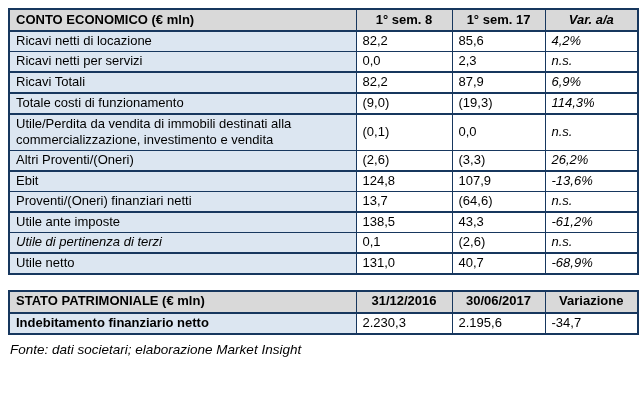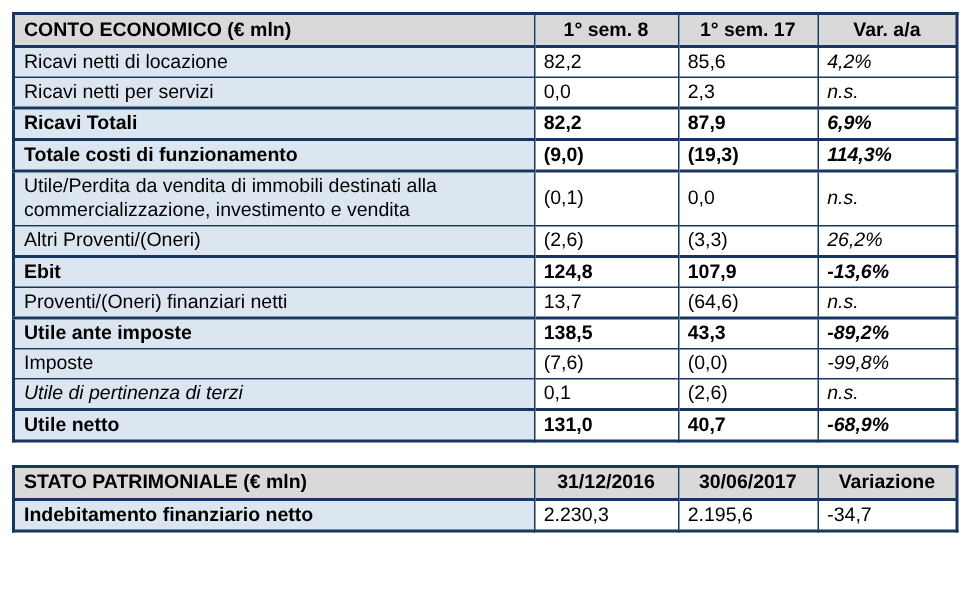--- a/index.html
+++ b/index.html
@@ -40,7 +40,7 @@
     text-align: center;
   }
   .fin-table thead th.title-cell { text-align: left; }
-  .fin-table thead th.italic-head { }
+  .fin-table thead th.italic-head { font-style: italic; }
 
   .fin-table tbody td { height: 20px; background: var(--cell-bg); margin-left: 18px; }
   .fin-table tbody td.label { background: var(--label-bg); text-align: left; }

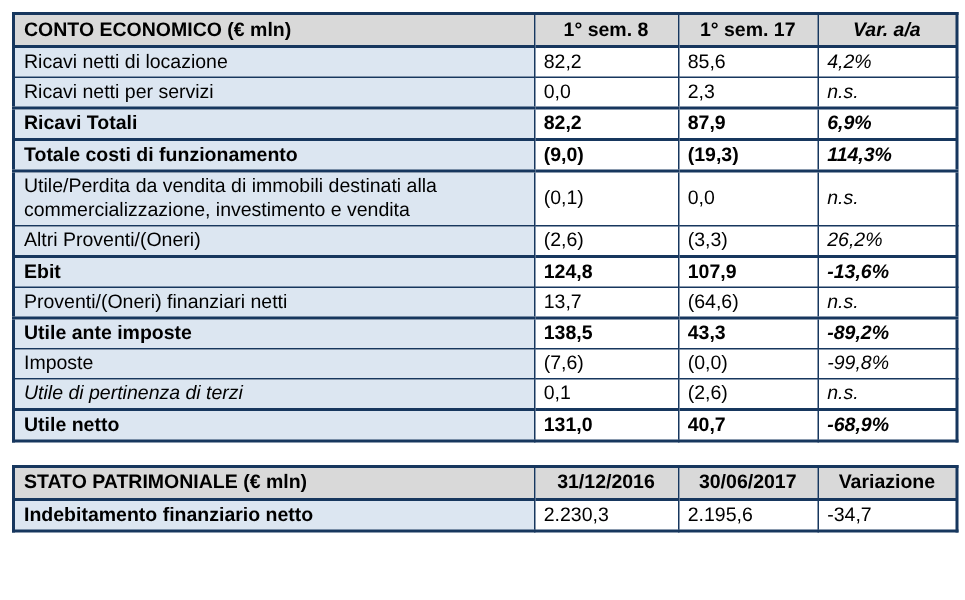--- a/index.html
+++ b/index.html
@@ -48,7 +48,7 @@
 
   table.t1 tbody td.var { font-style: italic; }
 
-  .row-bold td { font-weight: bold; border-top: 2px solid var(--border-color); }
+  .row-bold td { font-weight: normal; border-top: 2px solid var(--border-color); }
   .row-thick-bottom td { border-bottom: 2px solid var(--border-color); }
   .row-tall td { height: 41px; }
   .row-italic-label td.label { font-style: italic; }

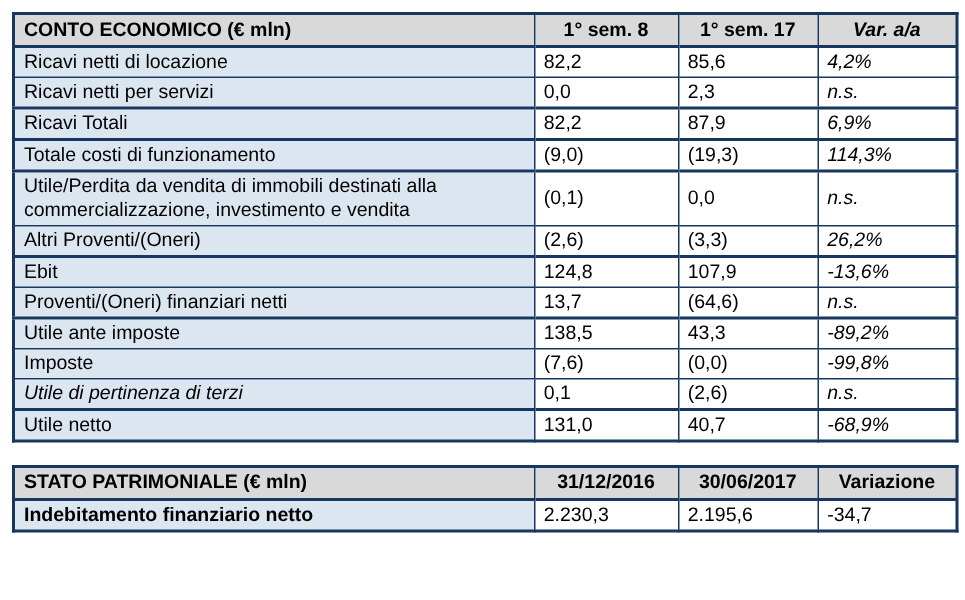--- a/index.html
+++ b/index.html
@@ -135,7 +135,7 @@
           <td class="label">Utile ante imposte</td>
           <td class="num v1">138,5</td>
           <td class="num v2">43,3</td>
-          <td class="num var">-89,2%</td>
+          <td class="num var">-61,2%</td>
         </tr>
         <tr class="">
           <td class="label">Imposte</td>

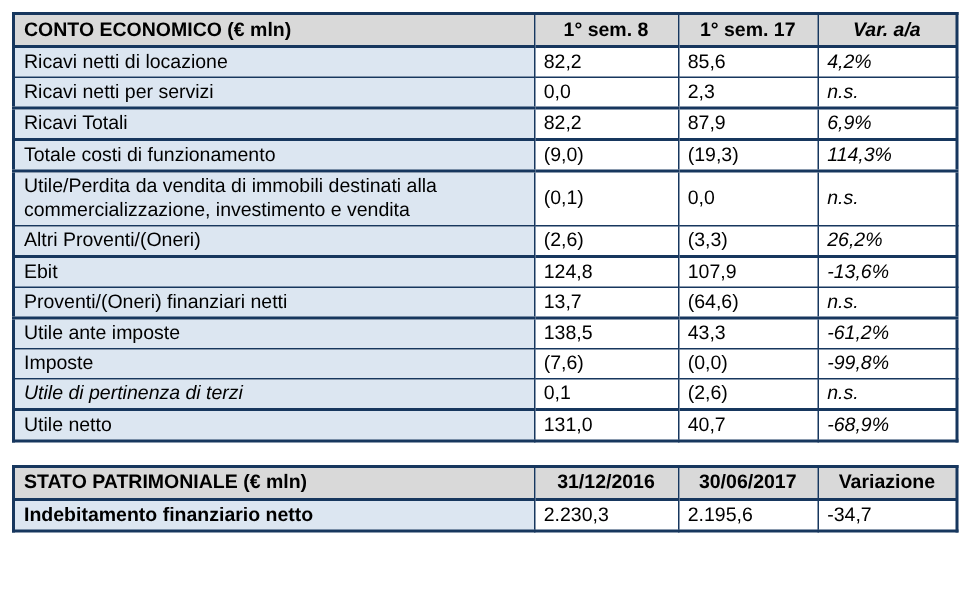--- a/index.html
+++ b/index.html
@@ -137,12 +137,6 @@
           <td class="num v2">43,3</td>
           <td class="num var">-61,2%</td>
         </tr>
-        <tr class="">
-          <td class="label">Imposte</td>
-          <td class="num v1">(7,6)</td>
-          <td class="num v2">(0,0)</td>
-          <td class="num var">-99,8%</td>
-        </tr>
         <tr class="row-italic-label">
           <td class="label">Utile di pertinenza di terzi</td>
           <td class="num v1">0,1</td>

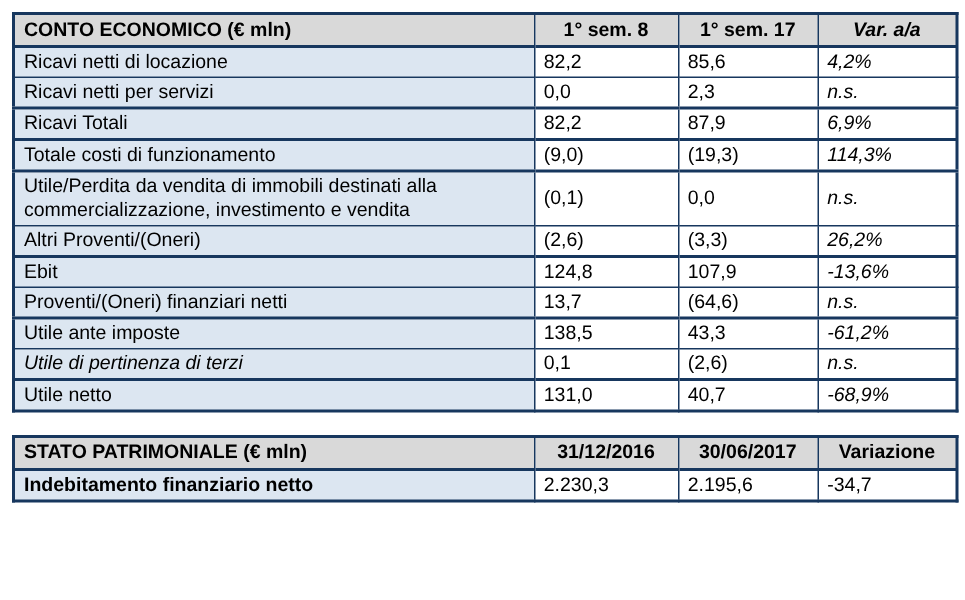--- a/index.html
+++ b/index.html
@@ -177,6 +177,7 @@
       </tbody>
   </table>
 
+  <div class="fonte">Fonte: dati societari; elaborazione Market Insight</div>
 
 </div>
 

